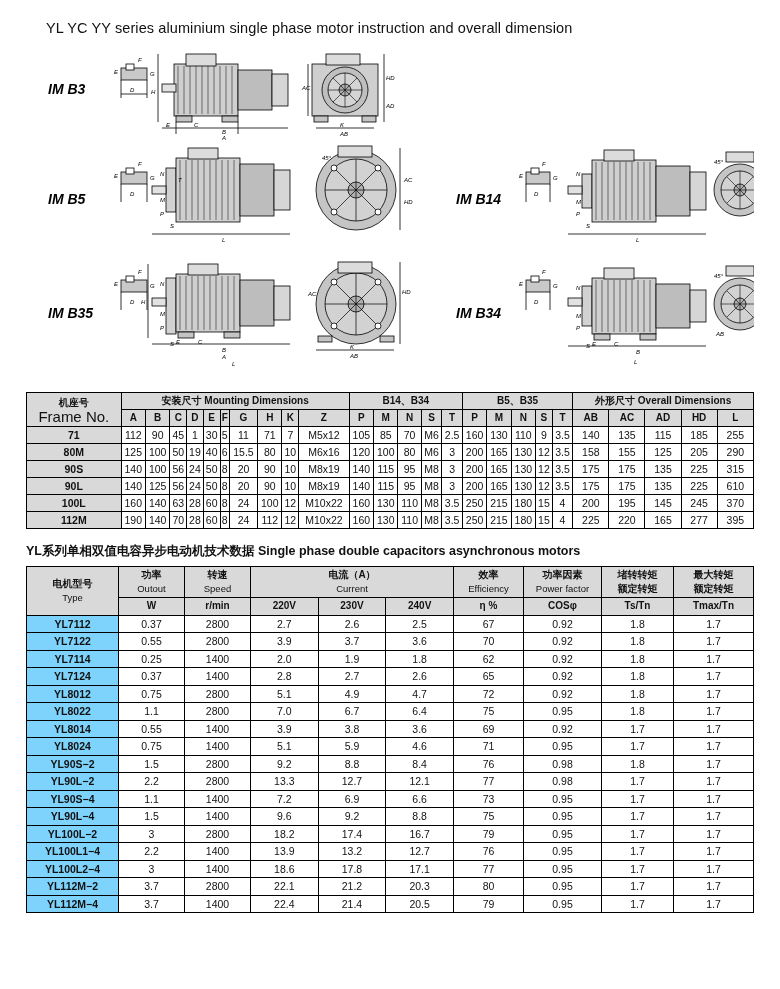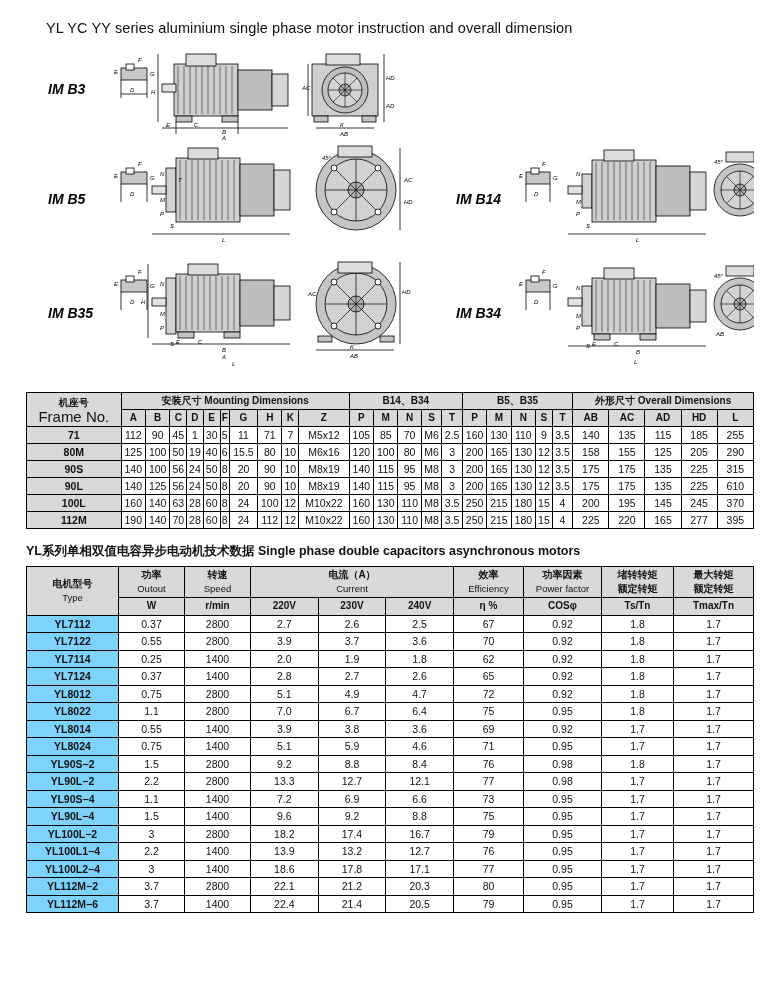--- a/index.html
+++ b/index.html
@@ -868,7 +868,7 @@
           <td>1.7</td>
         </tr>
         <tr>
-          <td class="type">YL112M−6</td>
+          <td class="type">YL112M−4</td>
           <td>3.7</td>
           <td>1400</td>
           <td>22.4</td>

